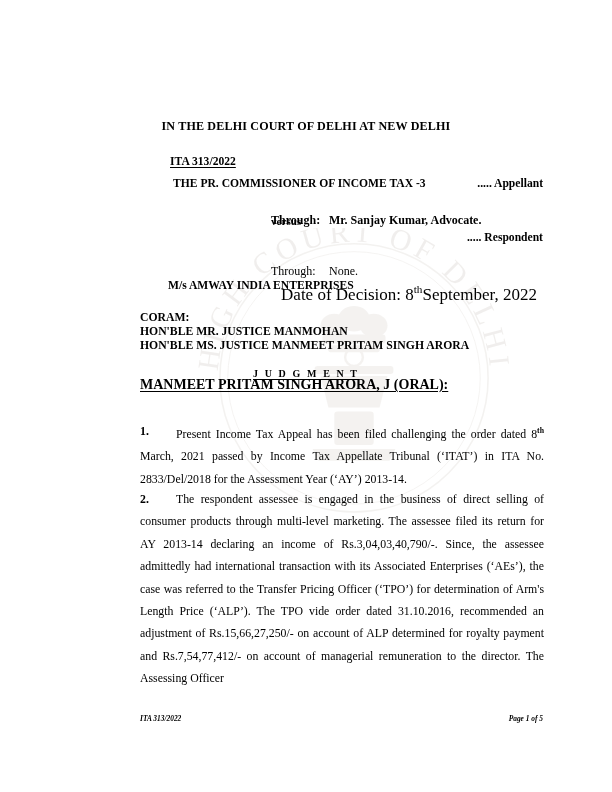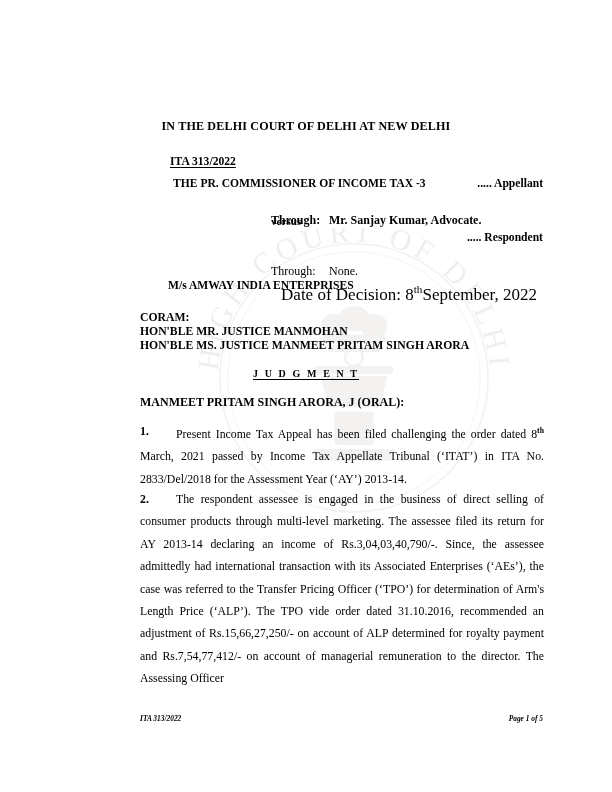--- a/index.html
+++ b/index.html
@@ -130,9 +130,10 @@
   .author-line {
     position: absolute;
     left: 140px;
-    top: 395px;
-    font-weight: bold;
-    font-size: 12px;
+    top: 377px;
+    font-weight: bold;
+    font-size: 14px;
+    text-decoration: underline;
     text-underline-offset: 2px;
   }
 

